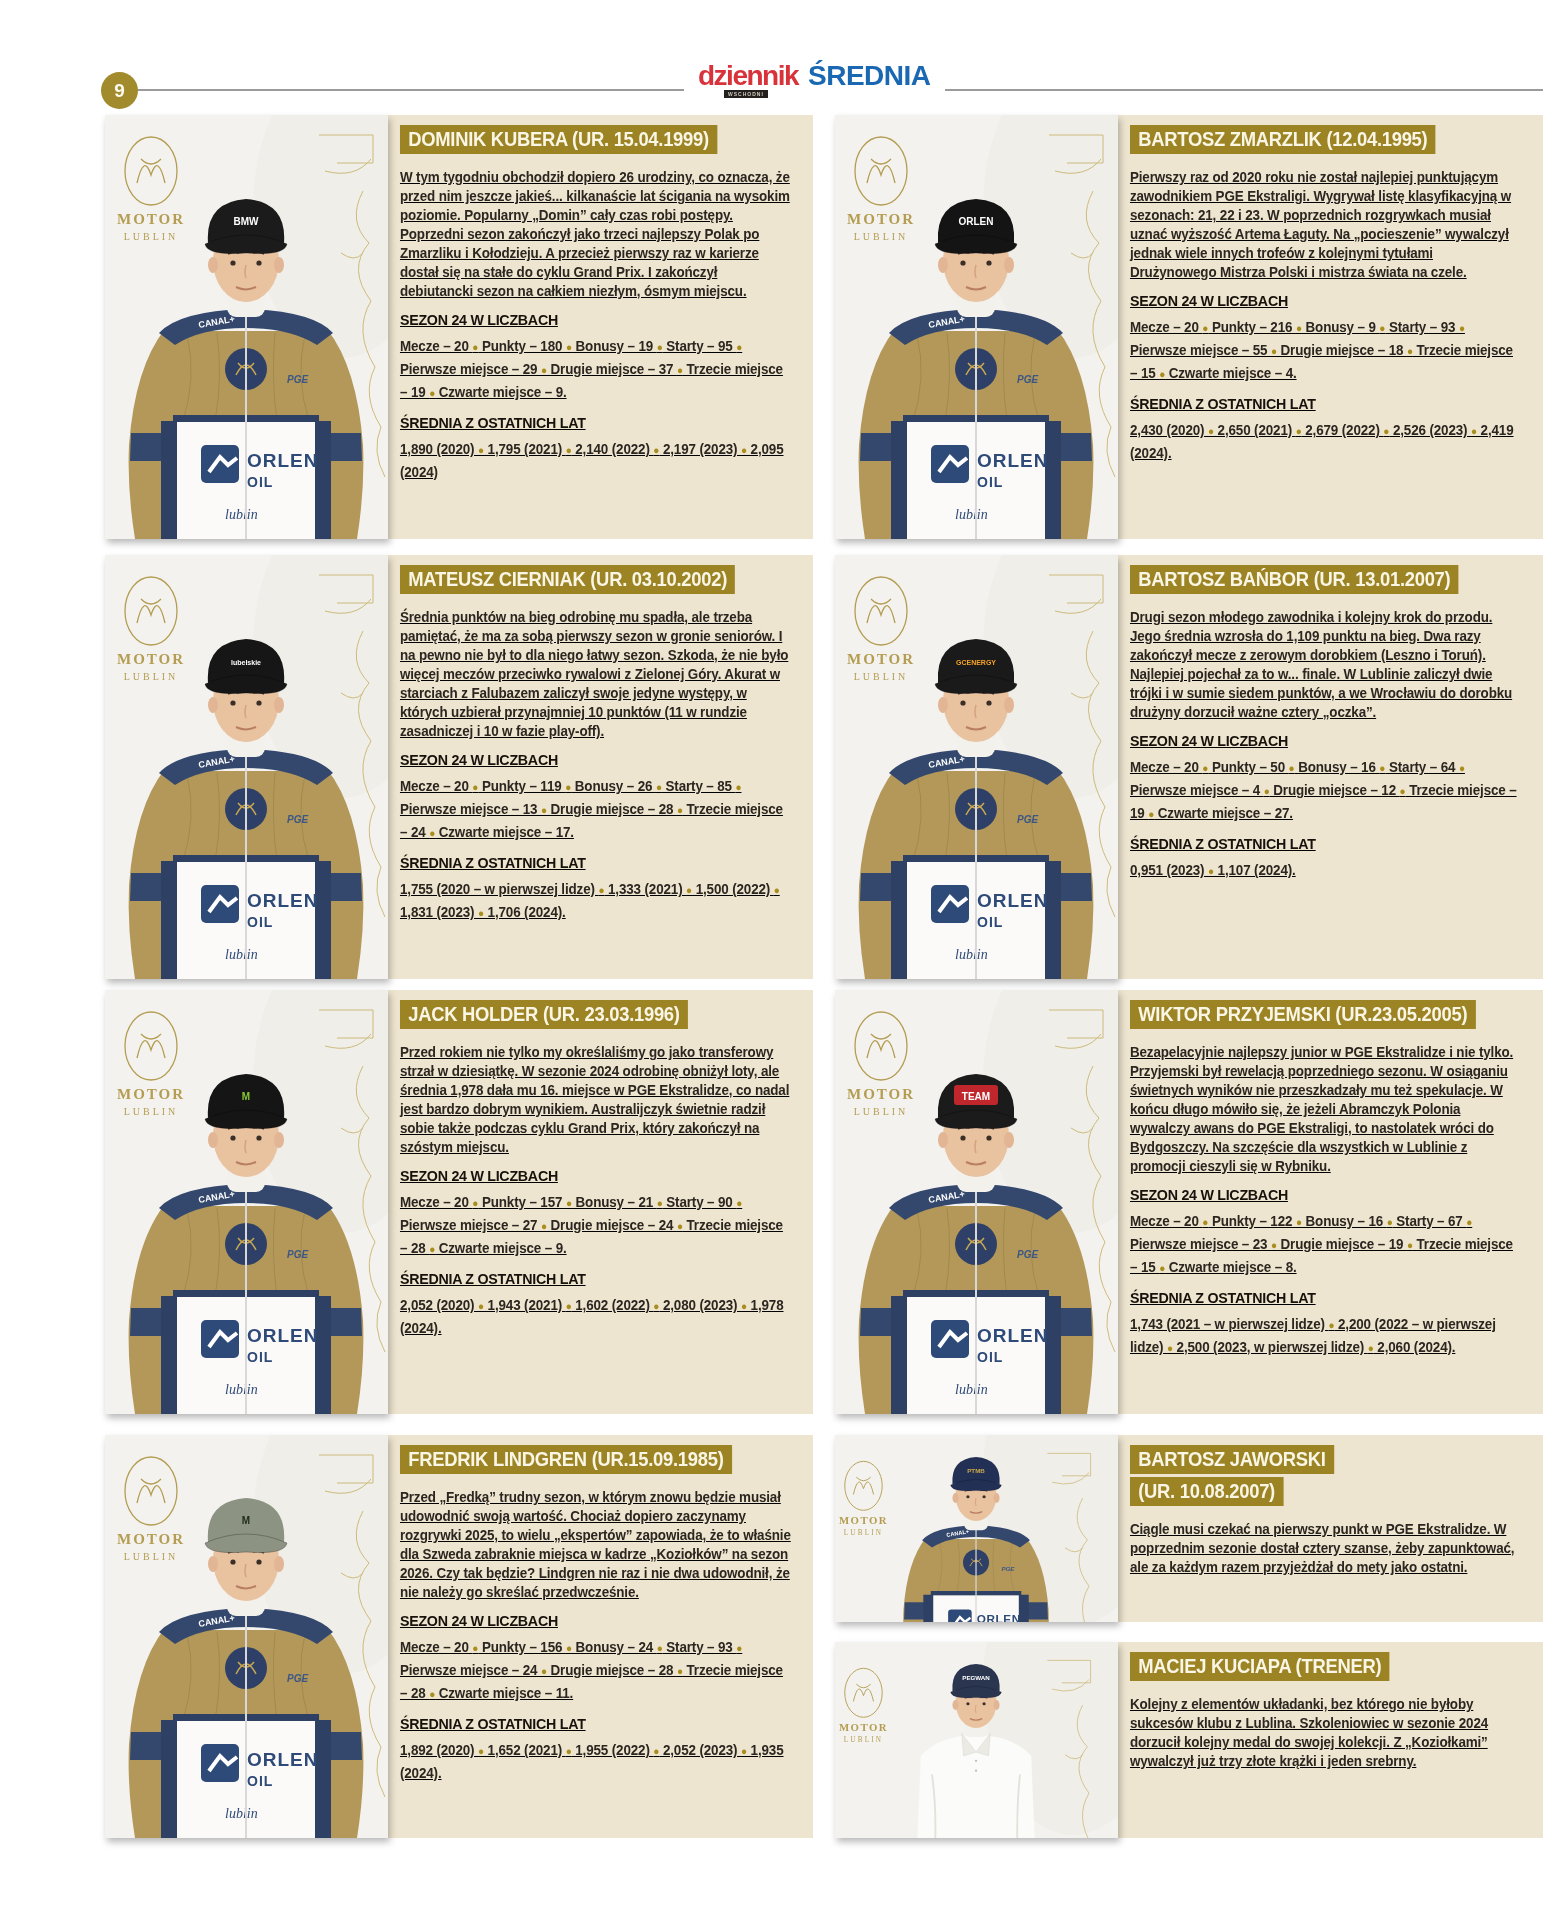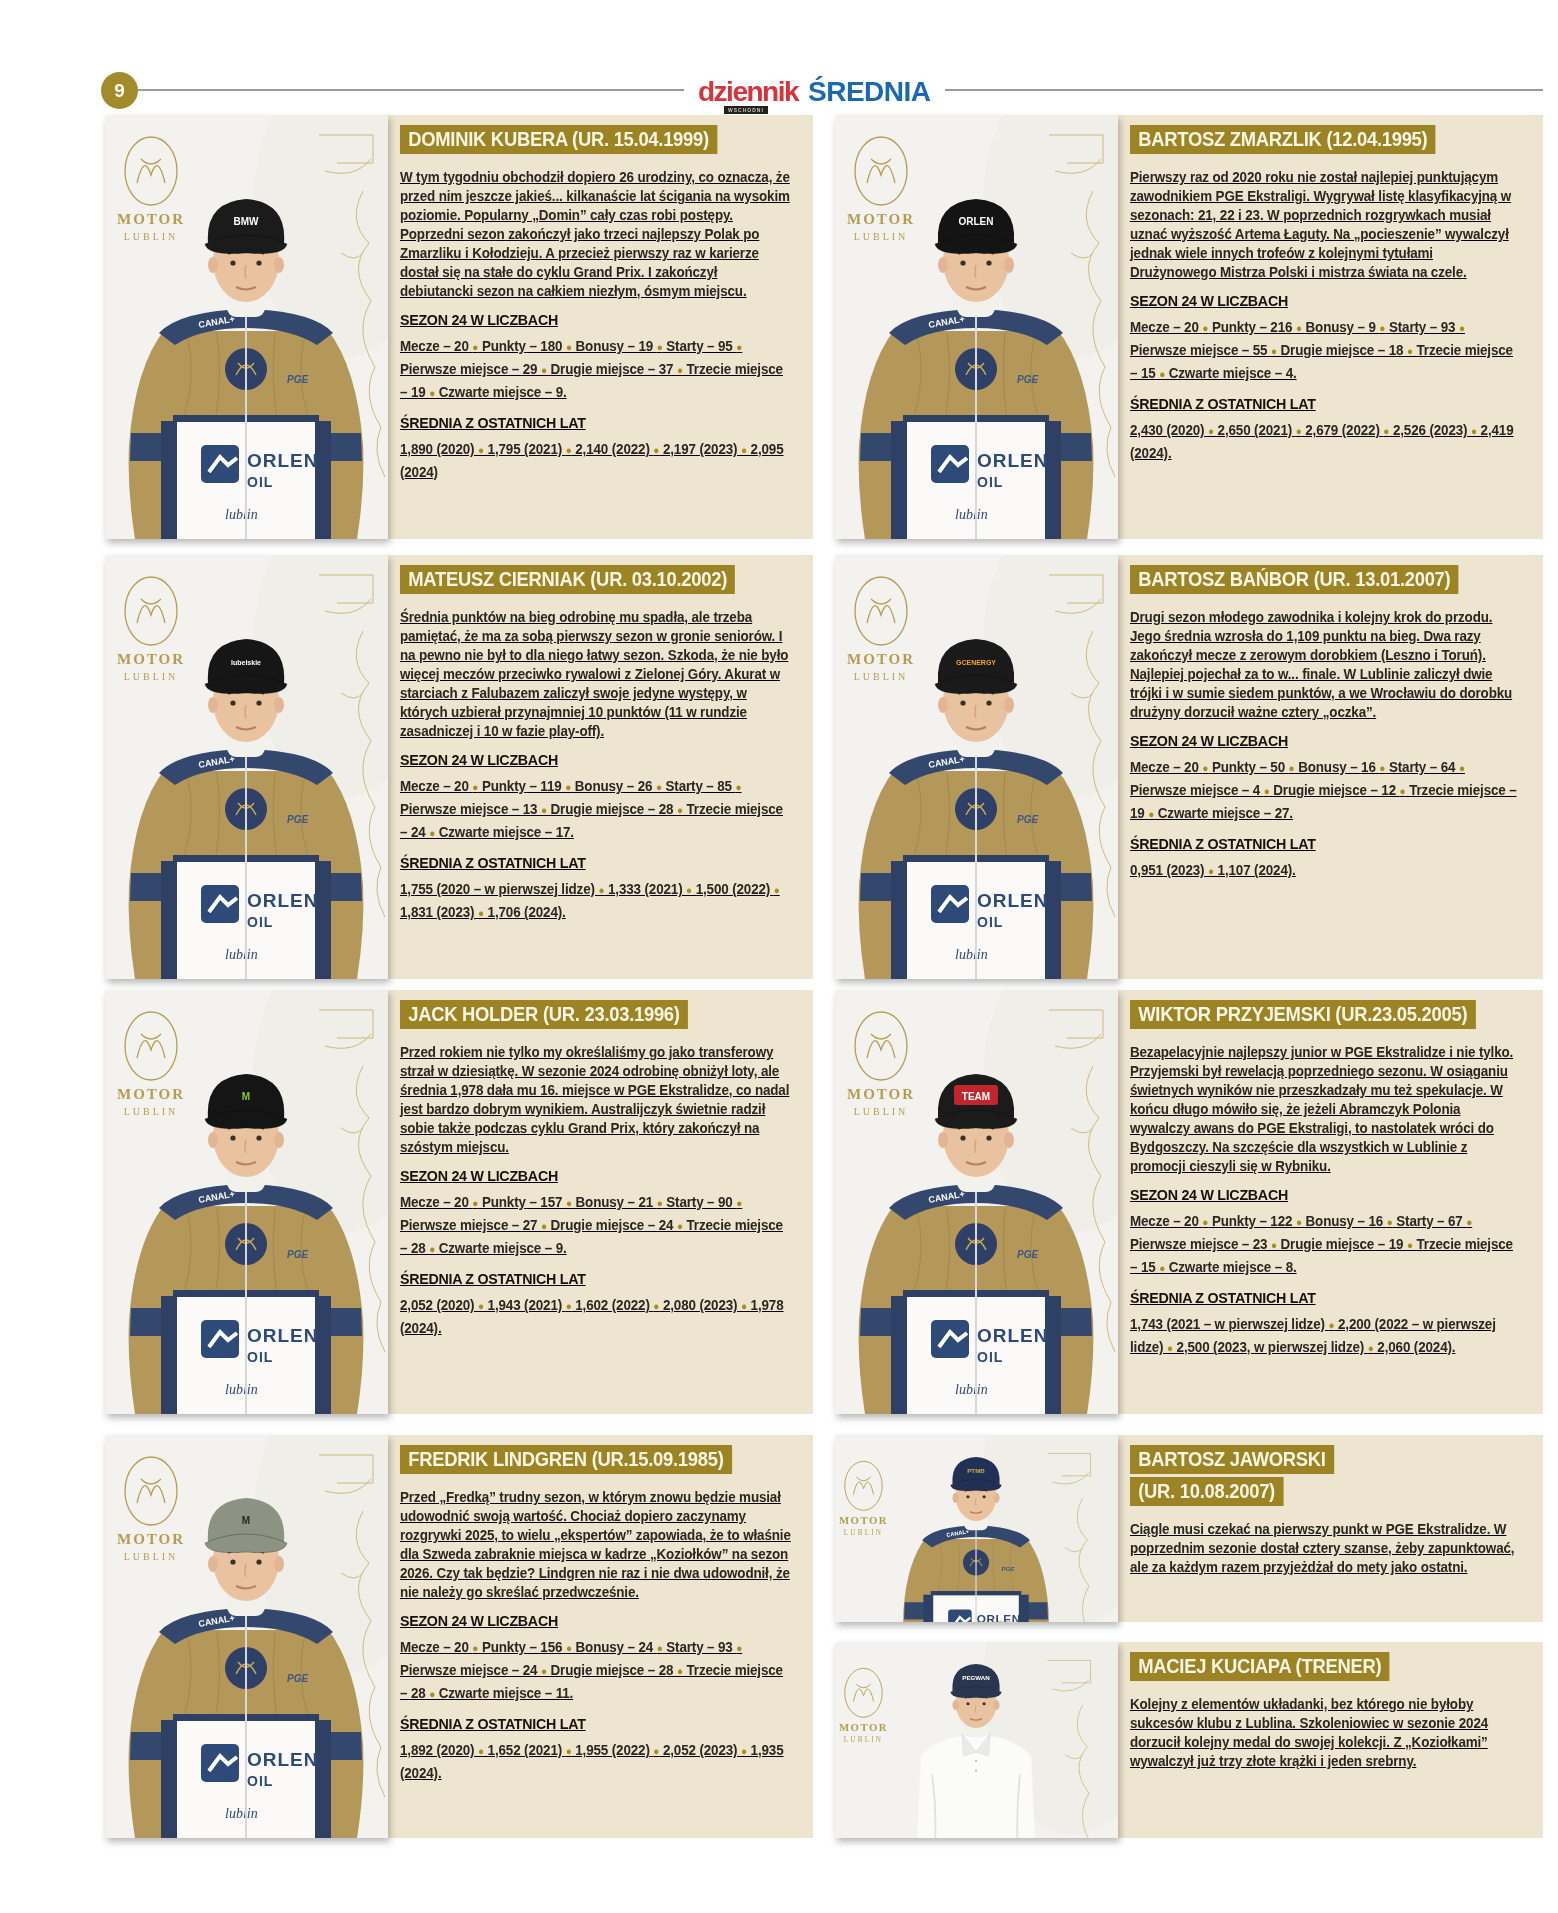--- a/index.html
+++ b/index.html
@@ -16,7 +16,7 @@
     background:#a28b2c;color:#fdfbf0;font-weight:bold;font-size:19px;line-height:37px;
     text-align:center;}
   .masthead{position:absolute;top:60px;left:684px;background:#fff;padding:0 14px;height:48px;
-    display:flex;align-items:flex-end;gap:10px;}
+    display:flex;align-items:flex-start;gap:10px;}
   .brand-wrap{position:relative;display:inline-block;}
   .brand{color:var(--red);font-weight:bold;font-size:28px;letter-spacing:-1.5px;}
   .brand-badge{position:absolute;left:26px;top:30px;background:#23201d;color:#cfc8bd;

